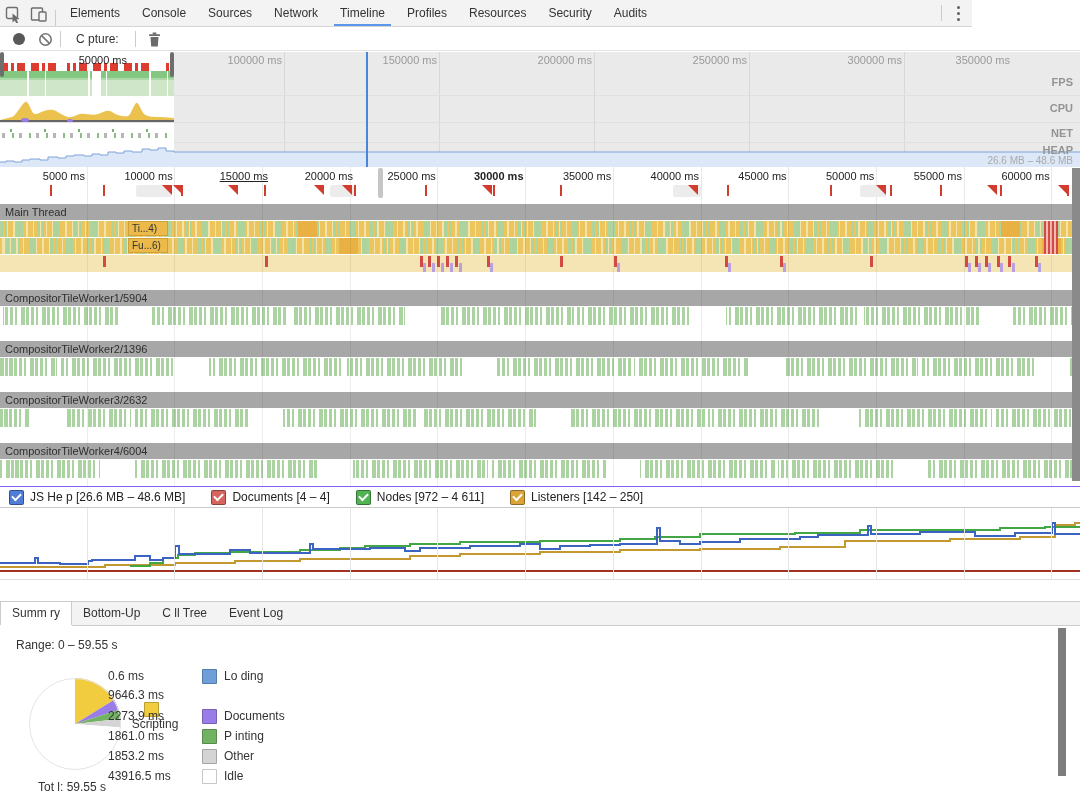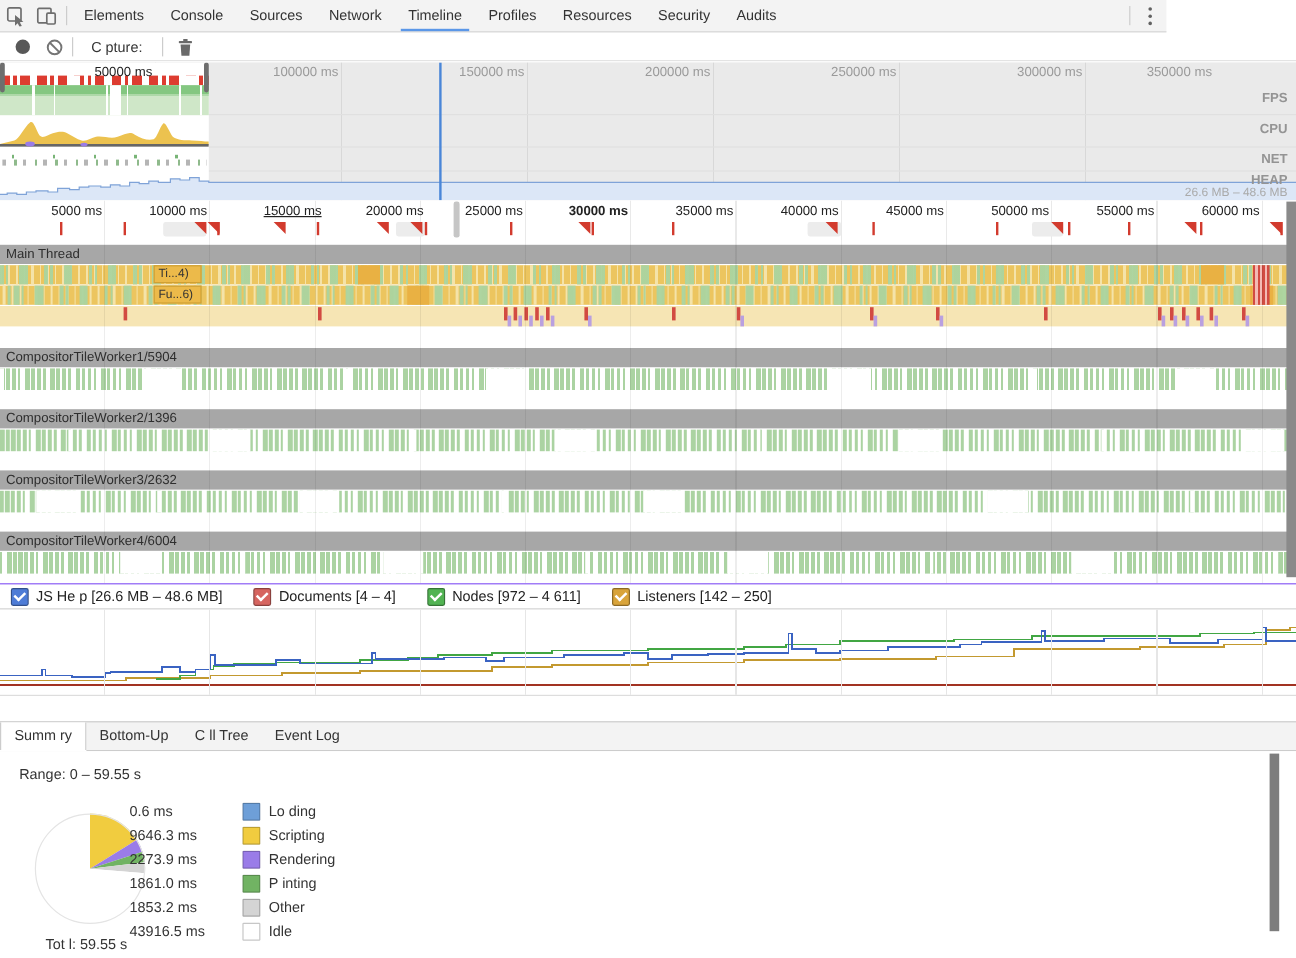--- a/index.html
+++ b/index.html
@@ -8,7 +8,7 @@
 
   
   .tabbar{position:absolute;top:0;left:0;width:972px;height:27px;background:#f3f3f3;
-          border-bottom:1px solid #d6d6d6;display:flex;align-items:center;box-sizing:border-box}
+          border-bottom:1px solid #d6d6d6;display:flex;align-items:flex-end;box-sizing:border-box}
   .icon-btn{width:26px;height:24px;display:flex;align-items:center;justify-content:center}
   .tb-divider{width:1px;height:16px;background:#ccc;margin:0 3px}
   .tabs{display:flex;height:100%}

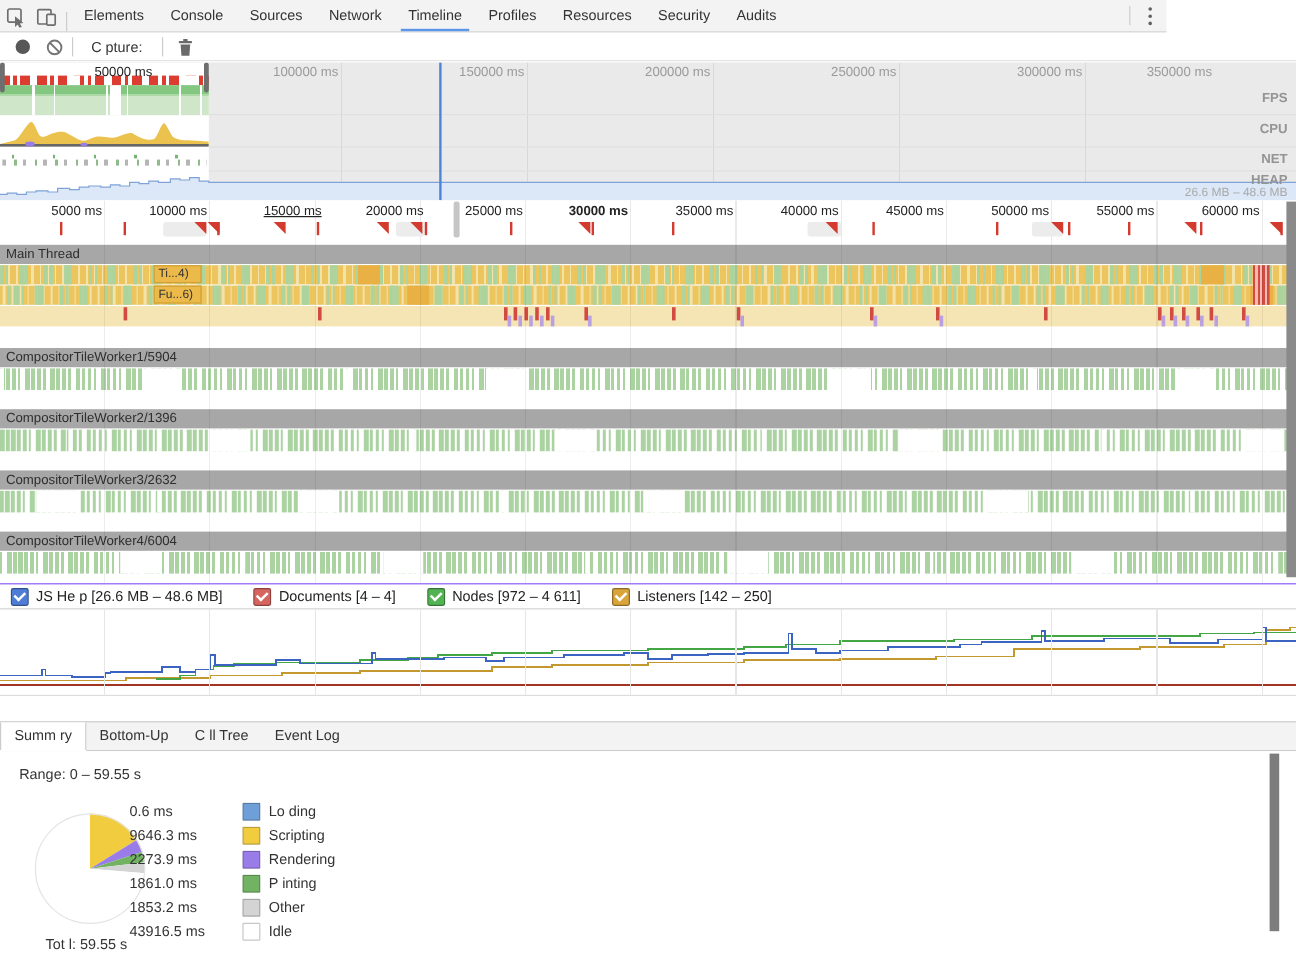--- a/index.html
+++ b/index.html
@@ -380,7 +380,7 @@
           <span class="sw" style="background: rgb(110, 159, 216);"></span>
           <span>Lo ding</span>
         </div>
-        <div class="lrow" style="top: 62px;">
+        <div class="lrow" style="top: 62px; flex-direction: column;">
           <span class="val">9646.3 ms</span>
           <span class="sw" style="background: rgb(241, 204, 63);"></span>
           <span>Scripting</span>

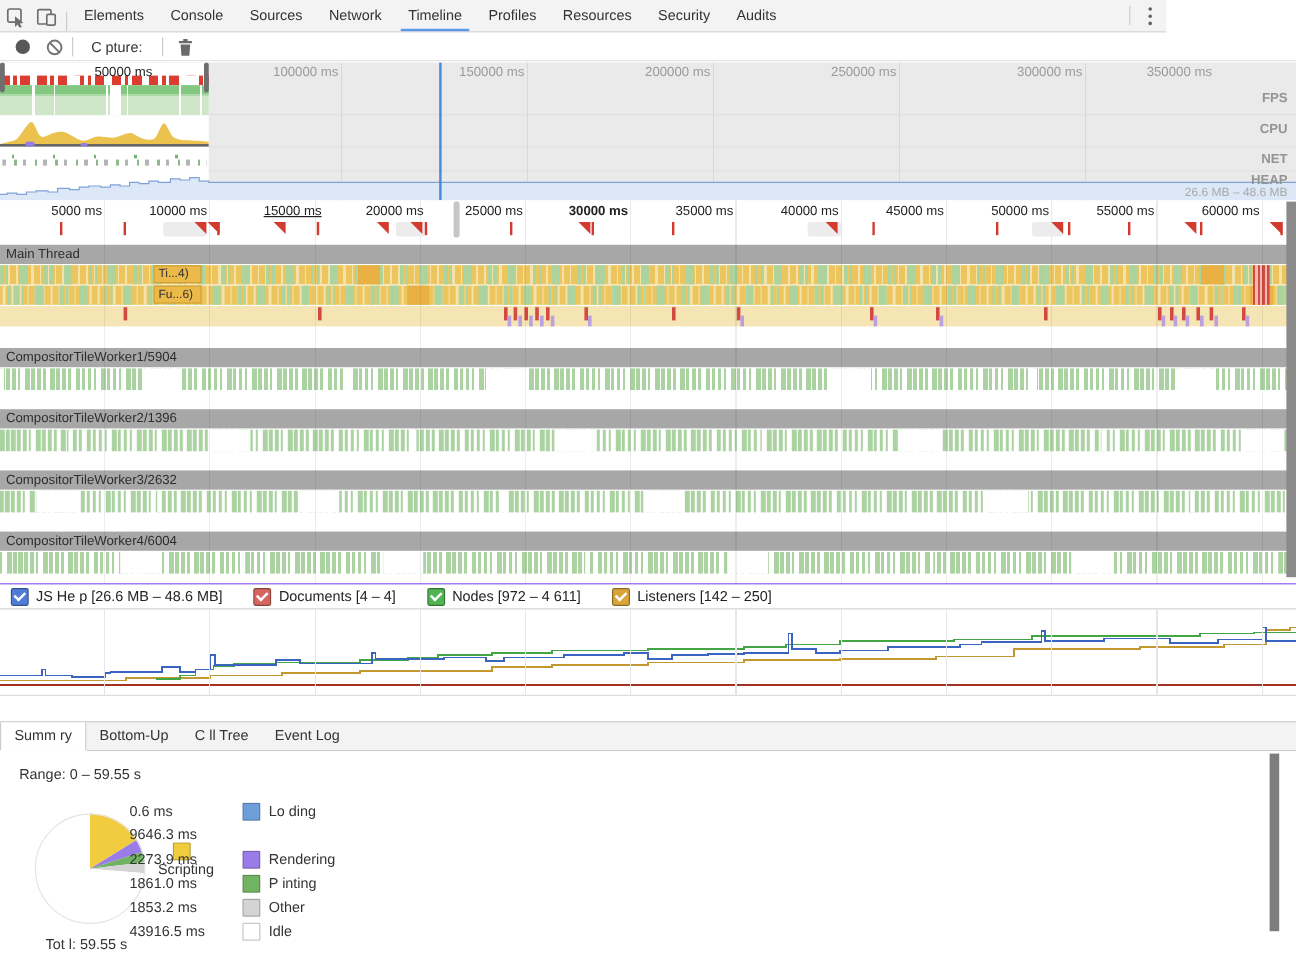--- a/index.html
+++ b/index.html
@@ -388,7 +388,7 @@
         <div class="lrow" style="top: 82px;">
           <span class="val">2273.9 ms</span>
           <span class="sw" style="background: rgb(154, 124, 232);"></span>
-          <span>Rendering</span>
+          <span>Documents</span>
         </div>
         <div class="lrow" style="top: 102px;">
           <span class="val">1861.0 ms</span>

